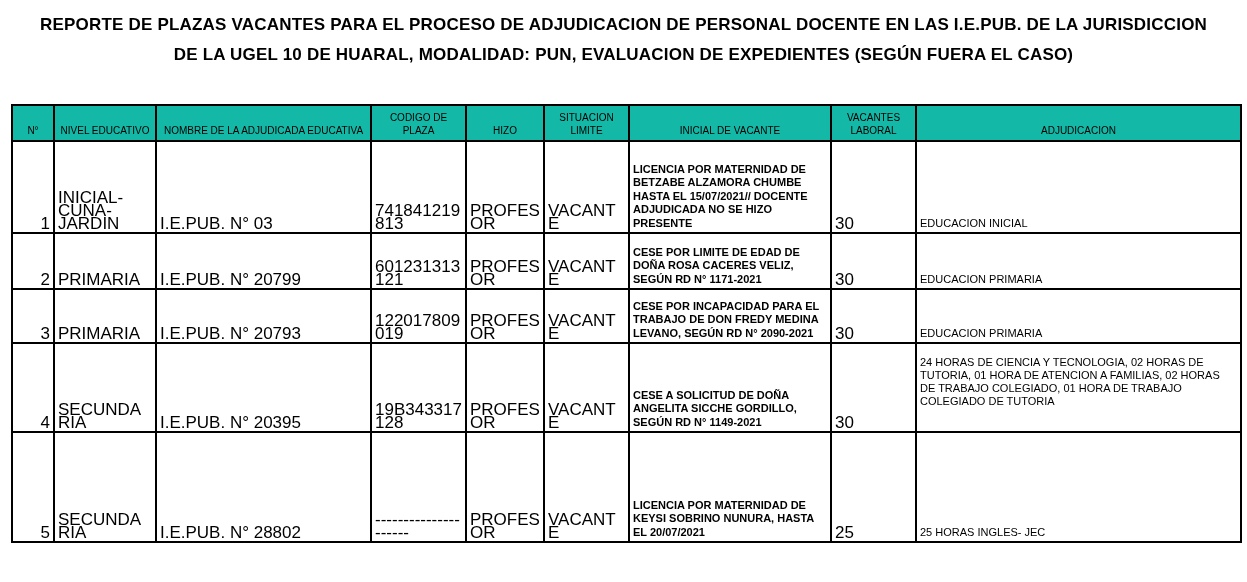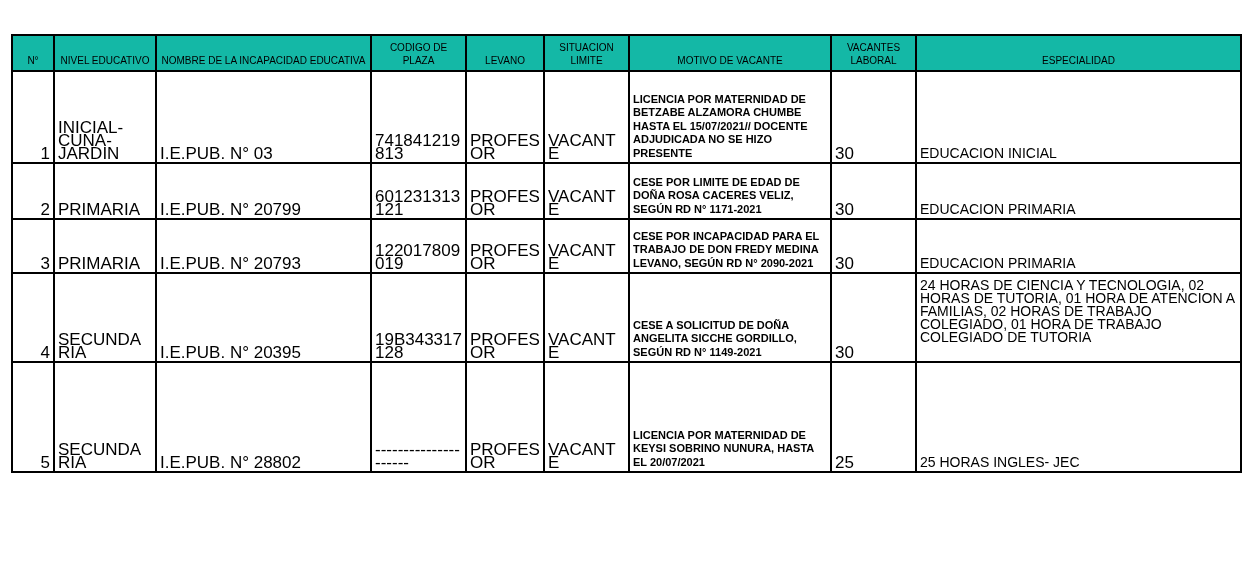--- a/index.html
+++ b/index.html
@@ -83,6 +83,7 @@
 <body>
 
 <div class="page">
+  <div class="report-title">REPORTE DE PLAZAS VACANTES PARA EL PROCESO DE ADJUDICACION DE PERSONAL DOCENTE EN LAS I.E.PUB. DE LA JURISDICCION DE LA UGEL 10 DE HUARAL, MODALIDAD: PUN, EVALUACION DE EXPEDIENTES (SEGÚN FUERA EL CASO)</div>
 
   <table class="vacancies">
     <colgroup>

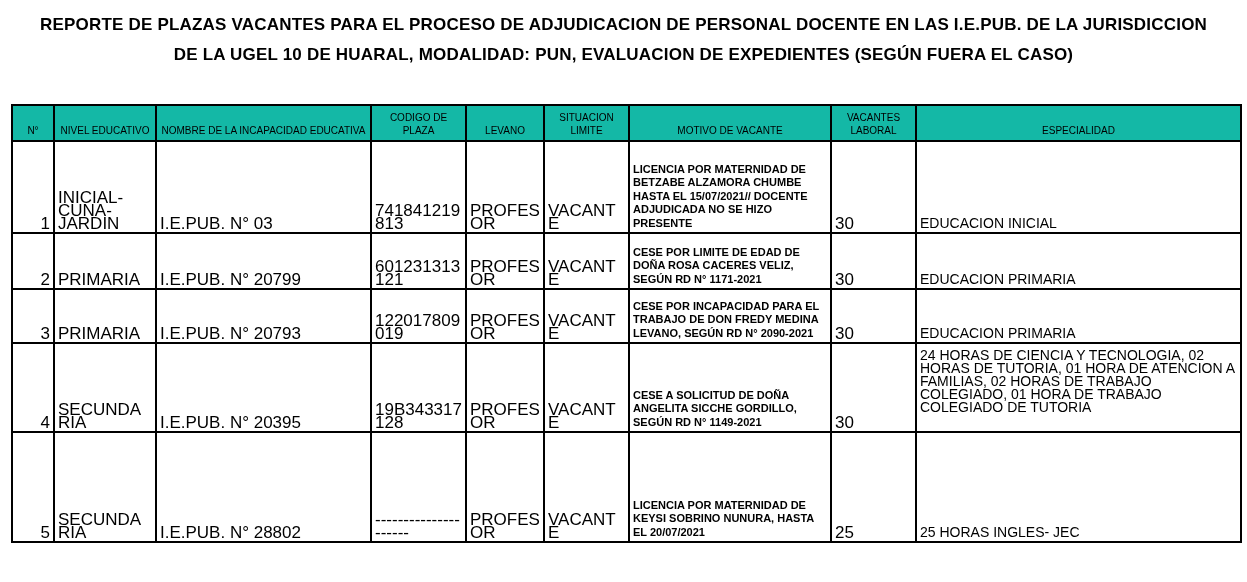--- a/index.html
+++ b/index.html
@@ -101,7 +101,7 @@
       <tr>
           <th>N°</th>
           <th>NIVEL EDUCATIVO</th>
-          <th>NOMBRE DE LA INCAPACIDAD EDUCATIVA</th>
+          <th>NOMBRE DE LA ADJUDICADA EDUCATIVA</th>
           <th>CODIGO DE PLAZA</th>
           <th>LEVANO</th>
           <th>SITUACION LIMITE</th>

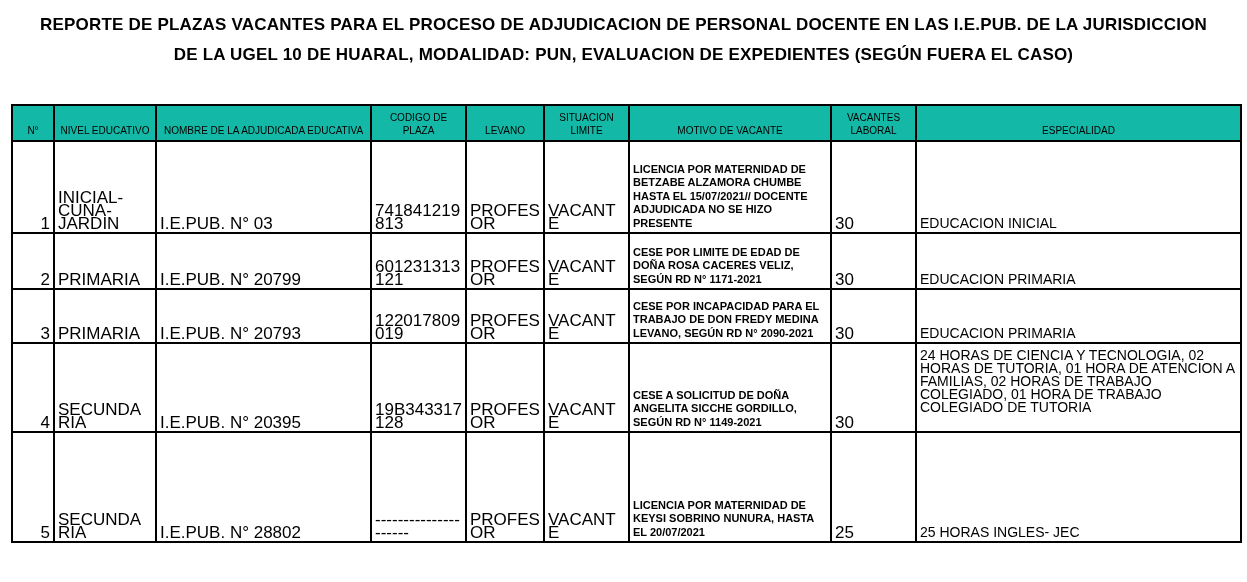--- a/index.html
+++ b/index.html
@@ -103,7 +103,7 @@
           <th>NIVEL EDUCATIVO</th>
           <th>NOMBRE DE LA ADJUDICADA EDUCATIVA</th>
           <th>CODIGO DE PLAZA</th>
-          <th>LEVANO</th>
+          <th>HIZO</th>
           <th>SITUACION LIMITE</th>
           <th>MOTIVO DE VACANTE</th>
           <th>VACANTES LABORAL</th>

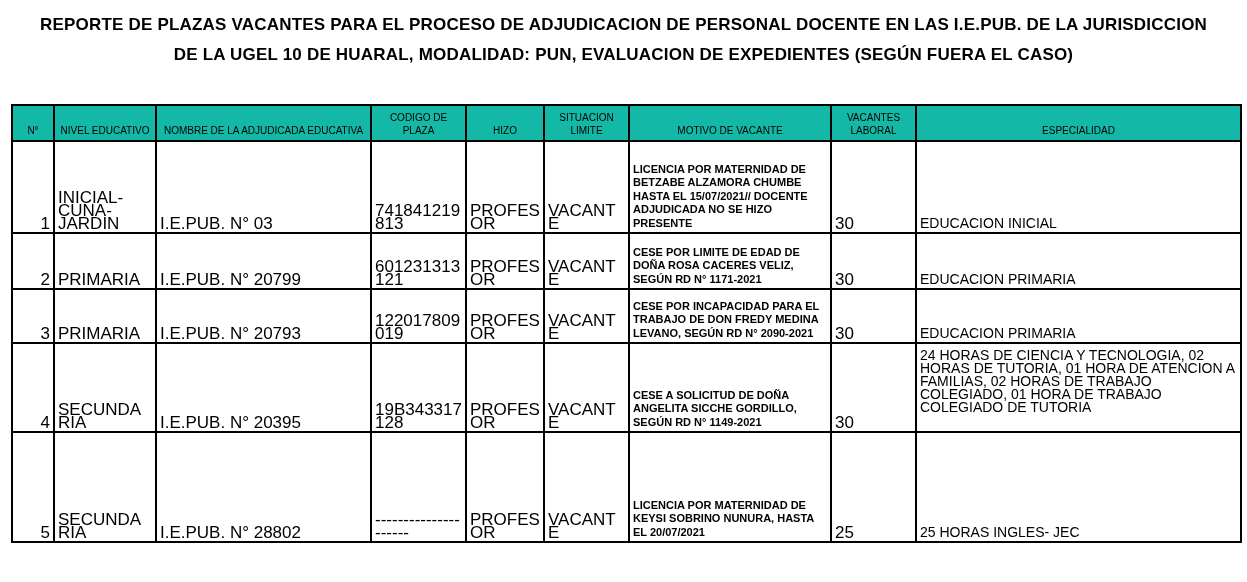--- a/index.html
+++ b/index.html
@@ -105,7 +105,7 @@
           <th>CODIGO DE PLAZA</th>
           <th>HIZO</th>
           <th>SITUACION LIMITE</th>
-          <th>MOTIVO DE VACANTE</th>
+          <th>INICIAL DE VACANTE</th>
           <th>VACANTES LABORAL</th>
           <th>ESPECIALIDAD</th>
         </tr>

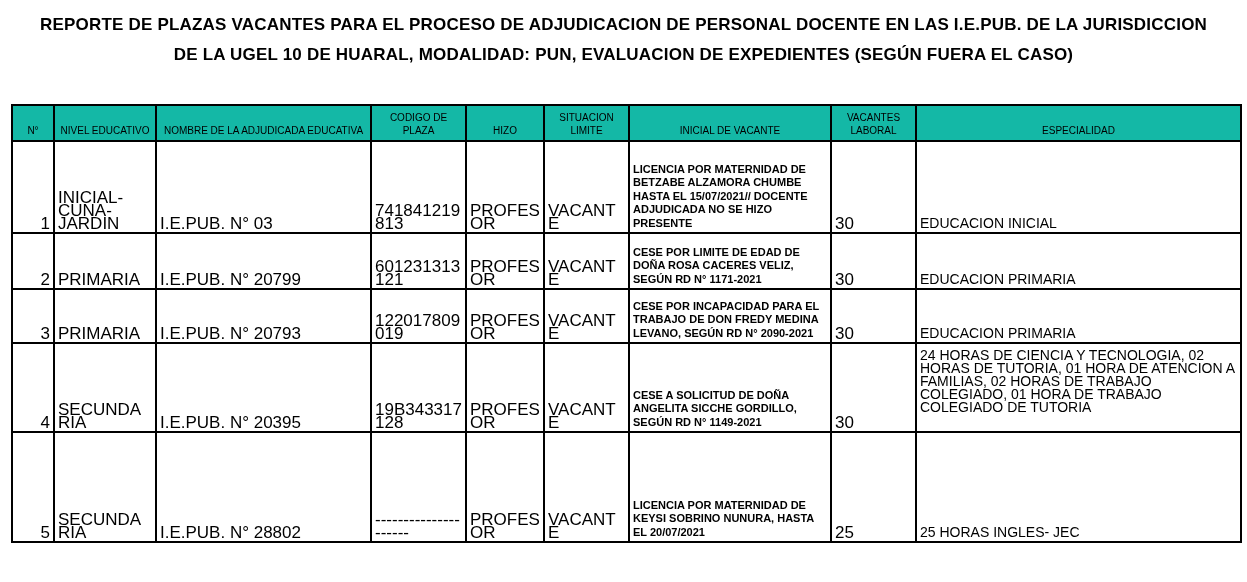--- a/index.html
+++ b/index.html
@@ -107,7 +107,7 @@
           <th>SITUACION LIMITE</th>
           <th>INICIAL DE VACANTE</th>
           <th>VACANTES LABORAL</th>
-          <th>ESPECIALIDAD</th>
+          <th>ADJUDICACION</th>
         </tr>
     </thead>
     <tbody>

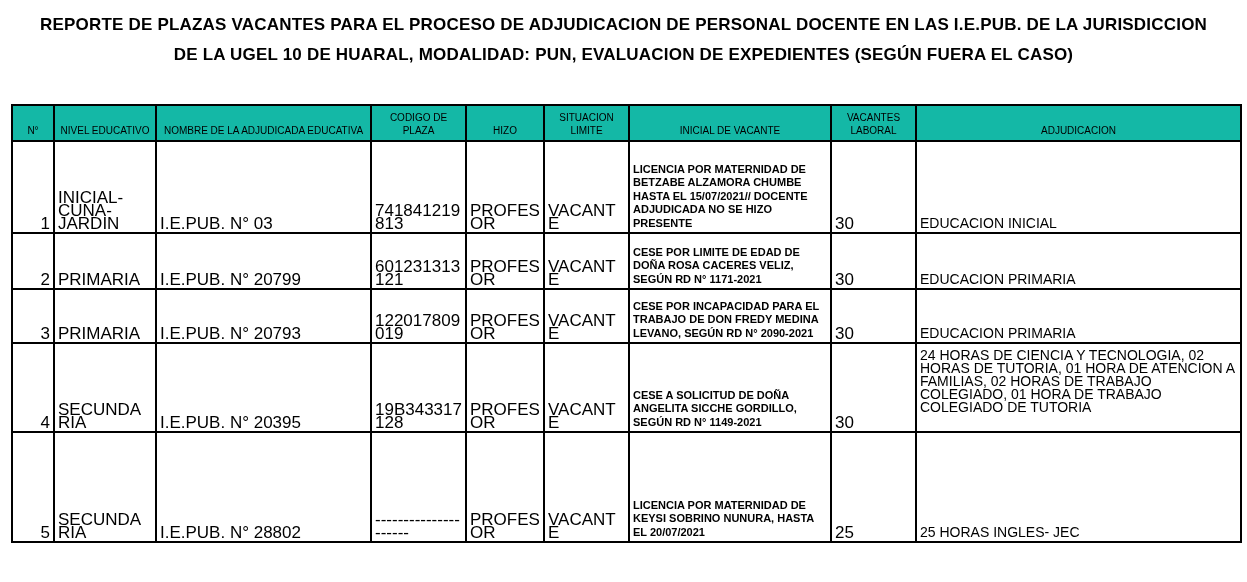--- a/index.html
+++ b/index.html
@@ -66,7 +66,7 @@
     padding-right: 8px;
     margin-top: 42px;
   }
-  td.c-especialidad { font-size: 14px; line-height: 13px; padding-right: 4px; }
+  td.c-especialidad { font-size: 11px; line-height: 13px; padding-right: 4px; }
   tbody tr:nth-child(4) td.c-especialidad { vertical-align: middle; padding-bottom: 14px; }
   
   col.w-num { width: 42px; }

